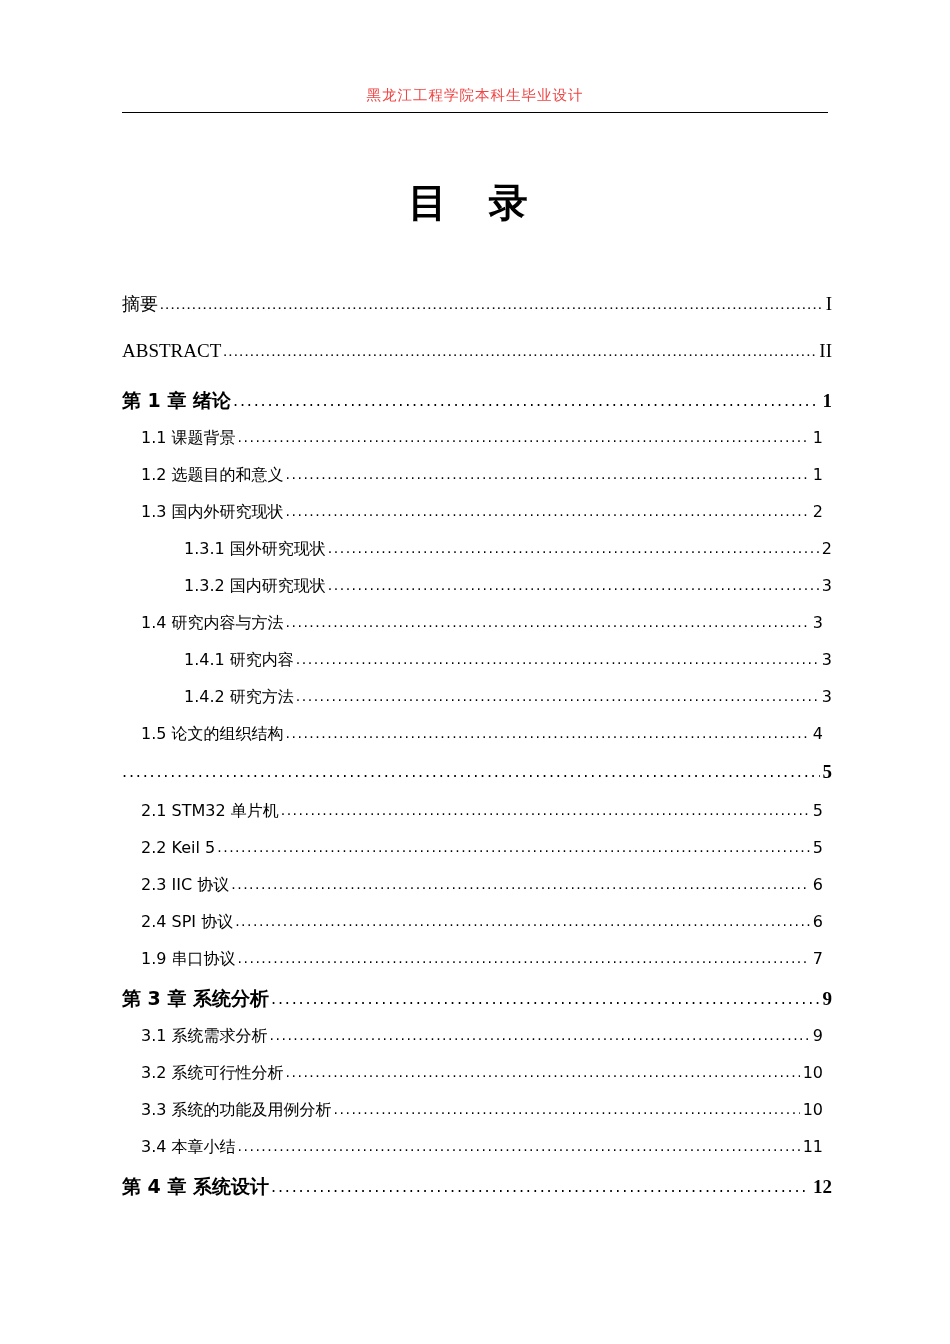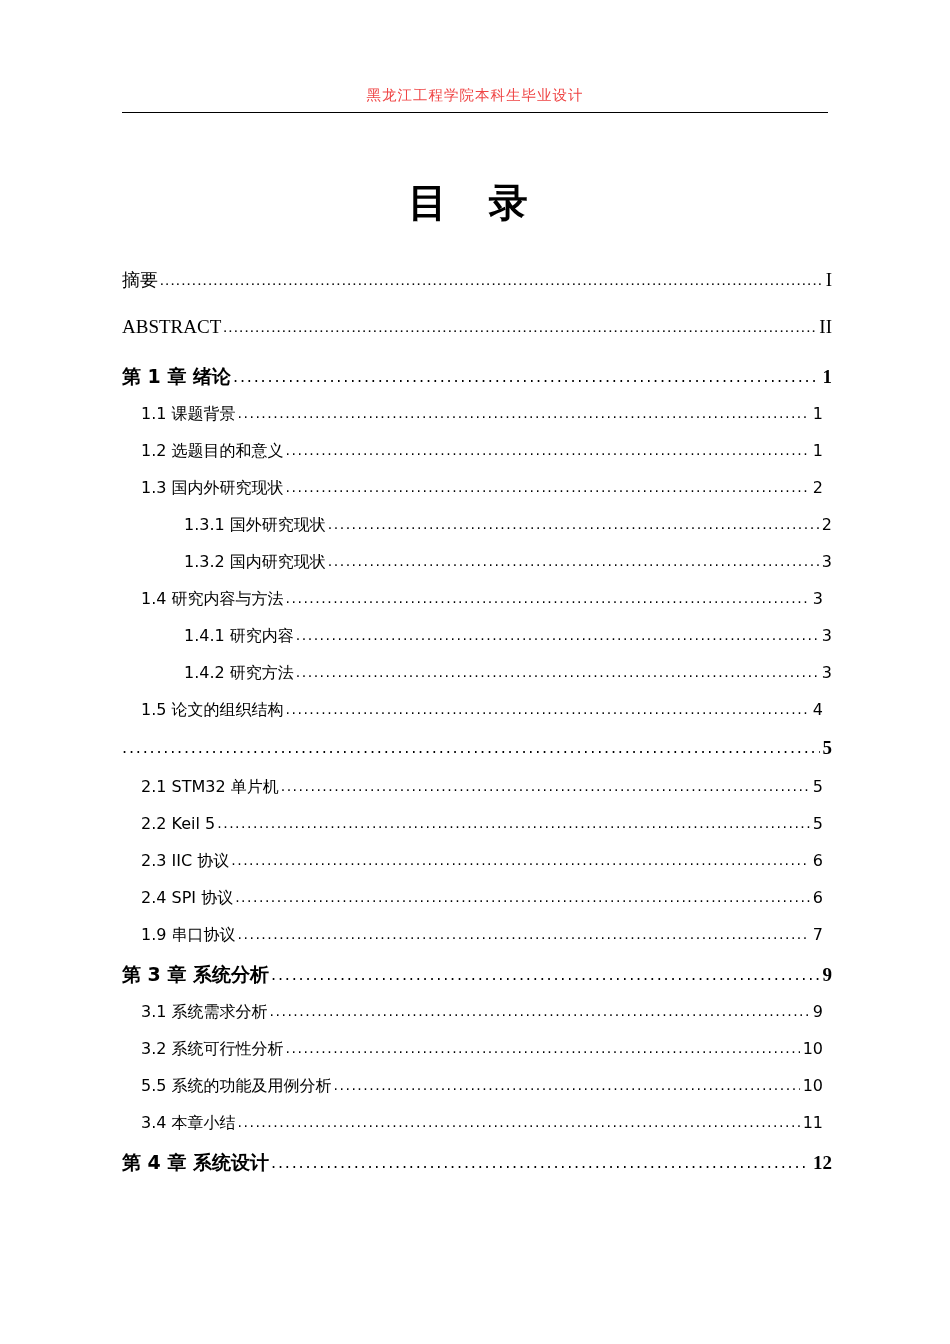--- a/index.html
+++ b/index.html
@@ -60,7 +60,7 @@
   
   .toc {
     position: absolute;
-    top: 268px;
+    top: 292px;
     left: 122px;
     width: 710px;
   }

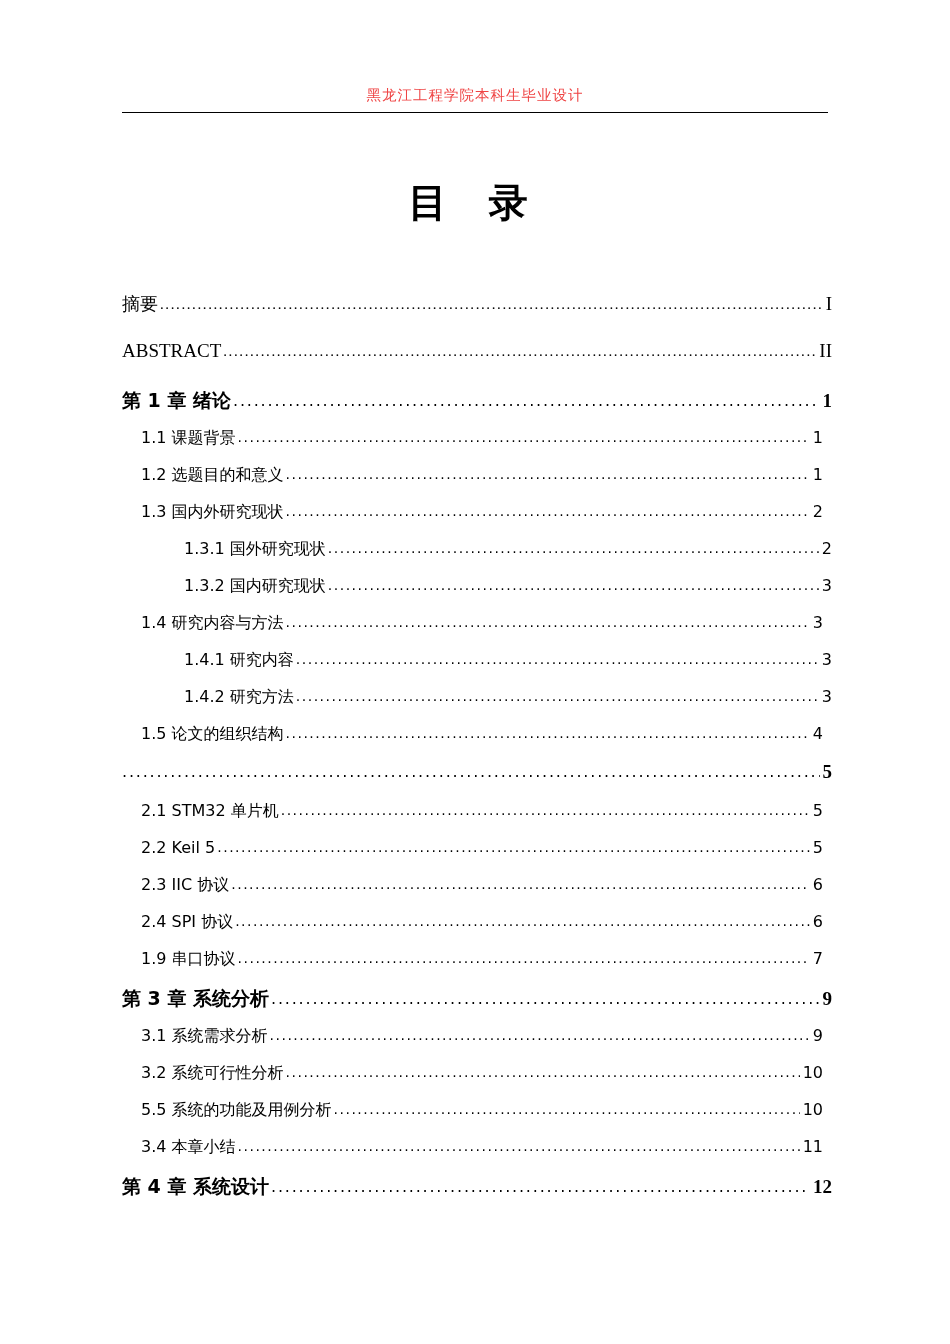--- a/index.html
+++ b/index.html
@@ -244,7 +244,7 @@
         <span class="toc-page">10</span>
       </div>
       <div class="toc-entry lvl-2">
-        <span class="toc-label">5.5 系统的功能及用例分析</span>
+        <span class="toc-label">3.3 系统的功能及用例分析</span>
         <span class="toc-dots">........................................................................................................................................................................................................</span>
         <span class="toc-page">10</span>
       </div>

